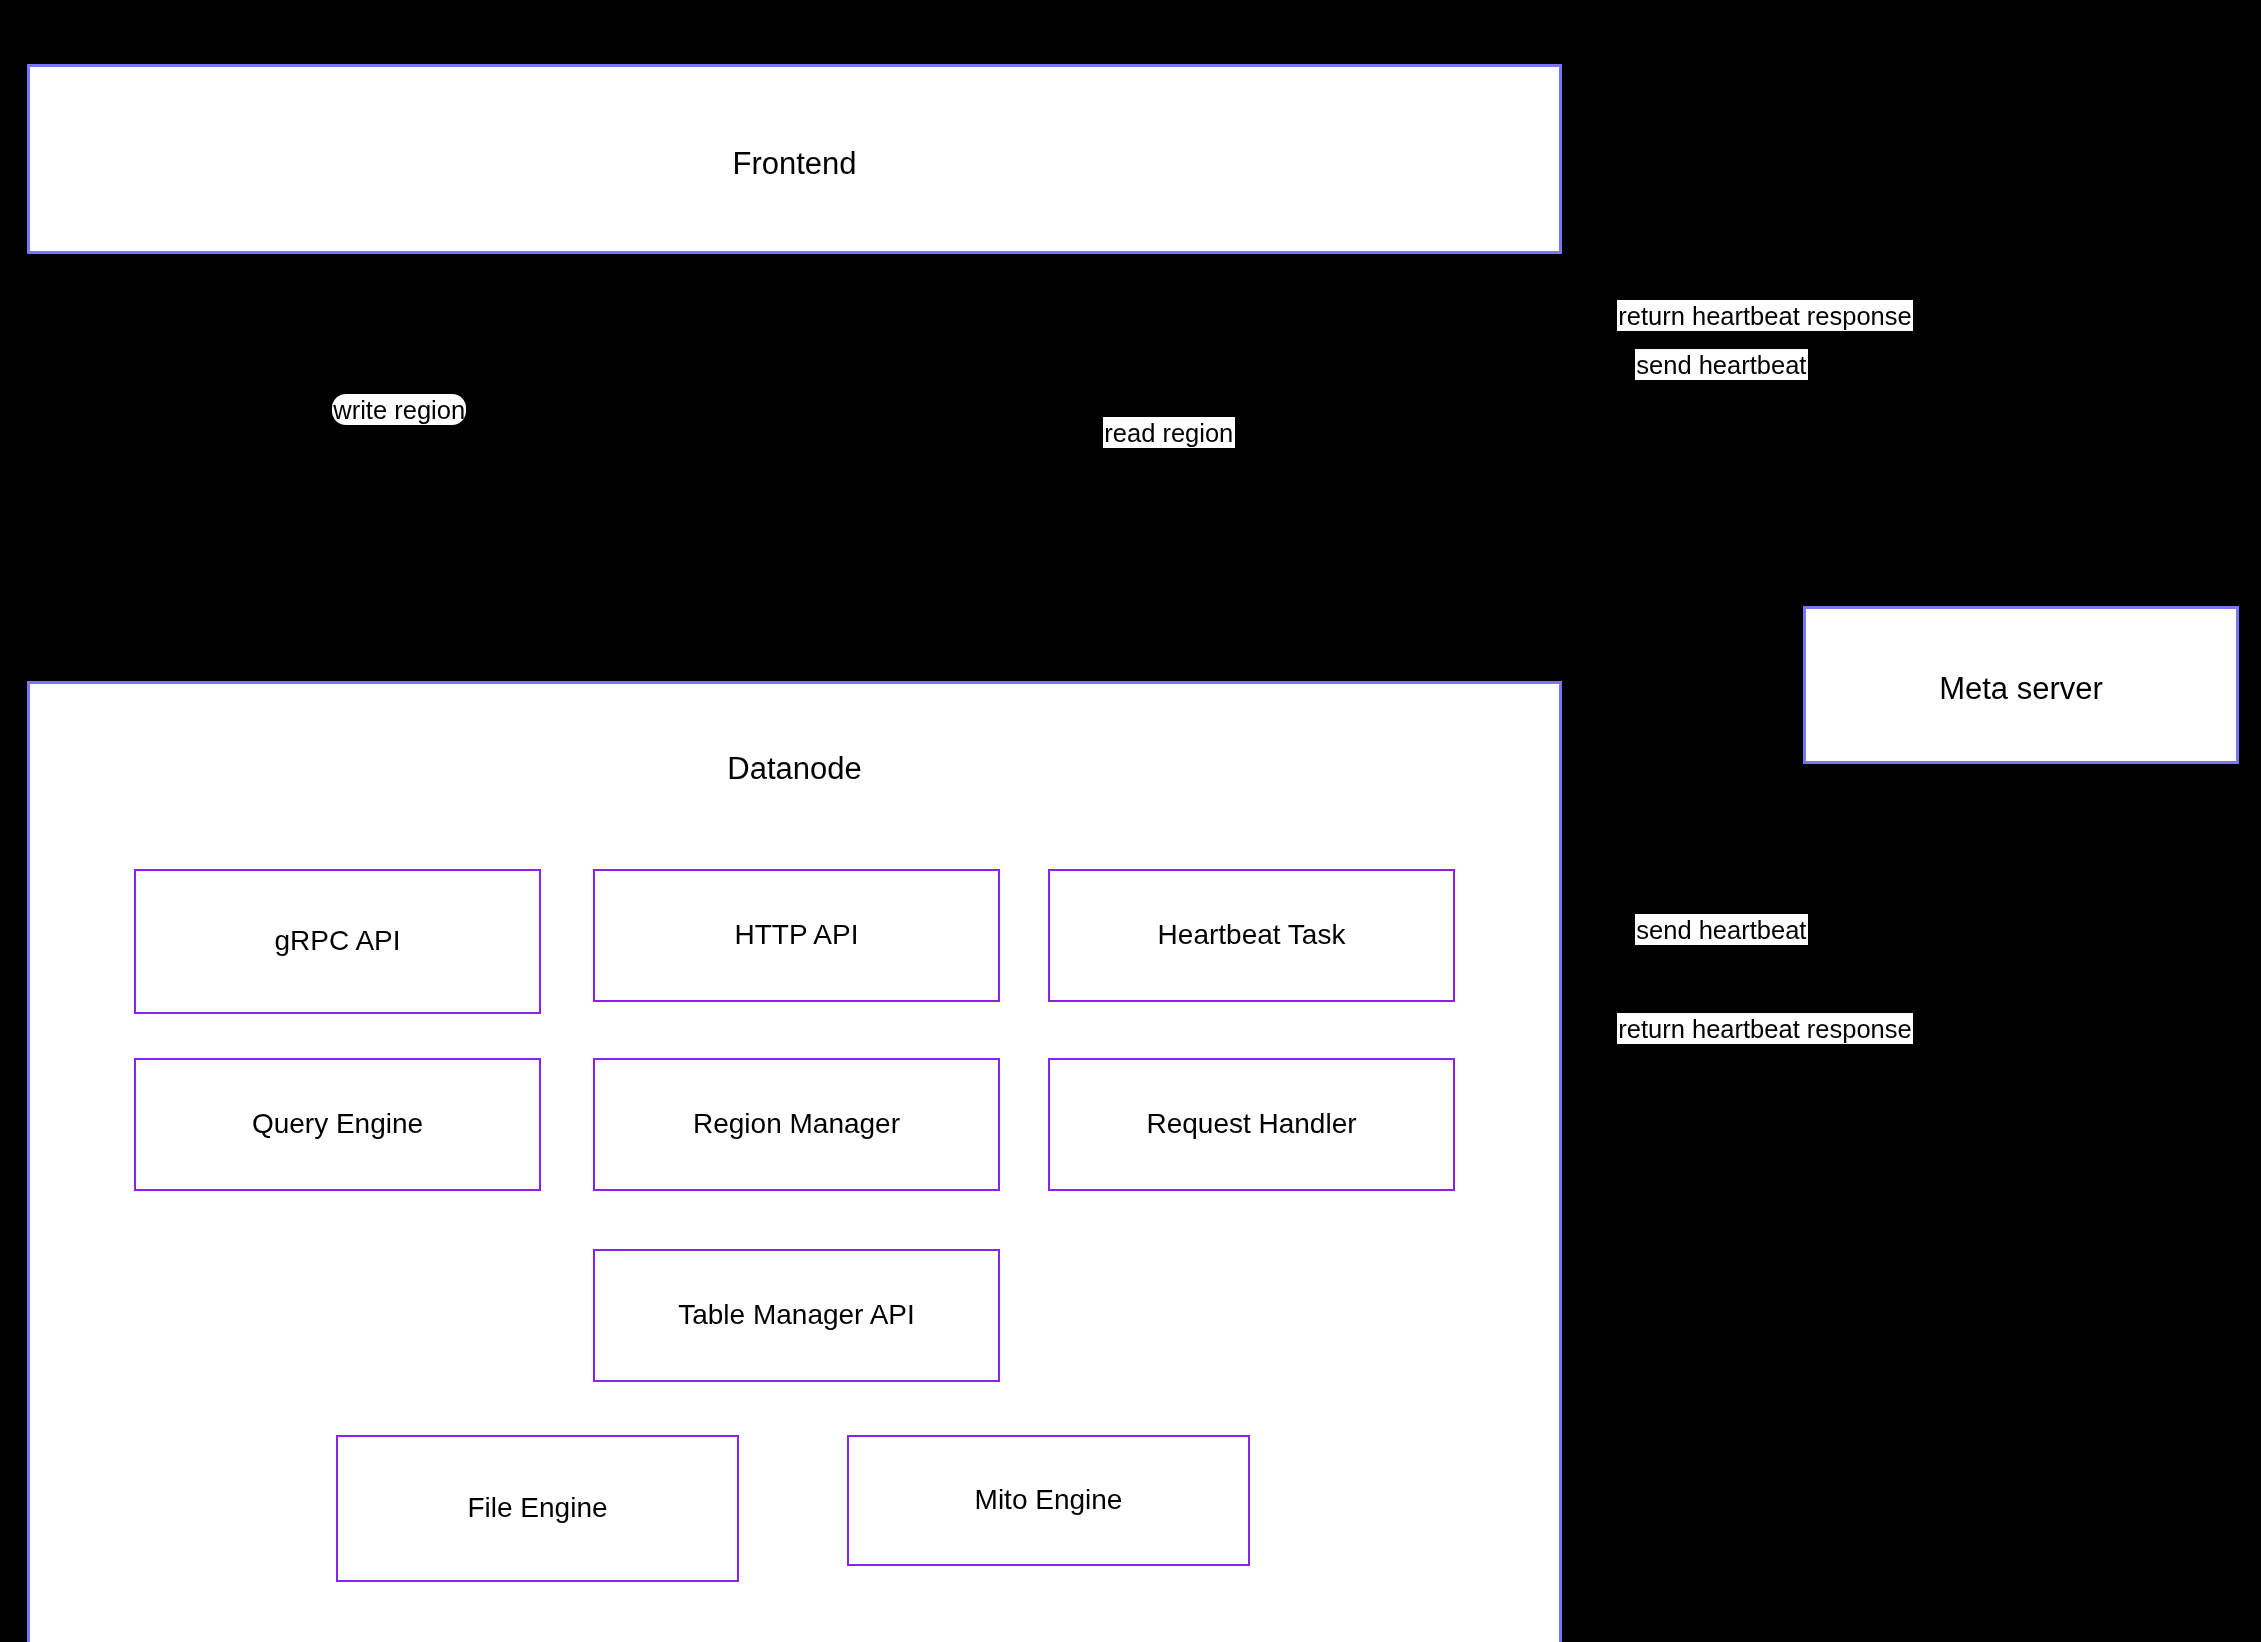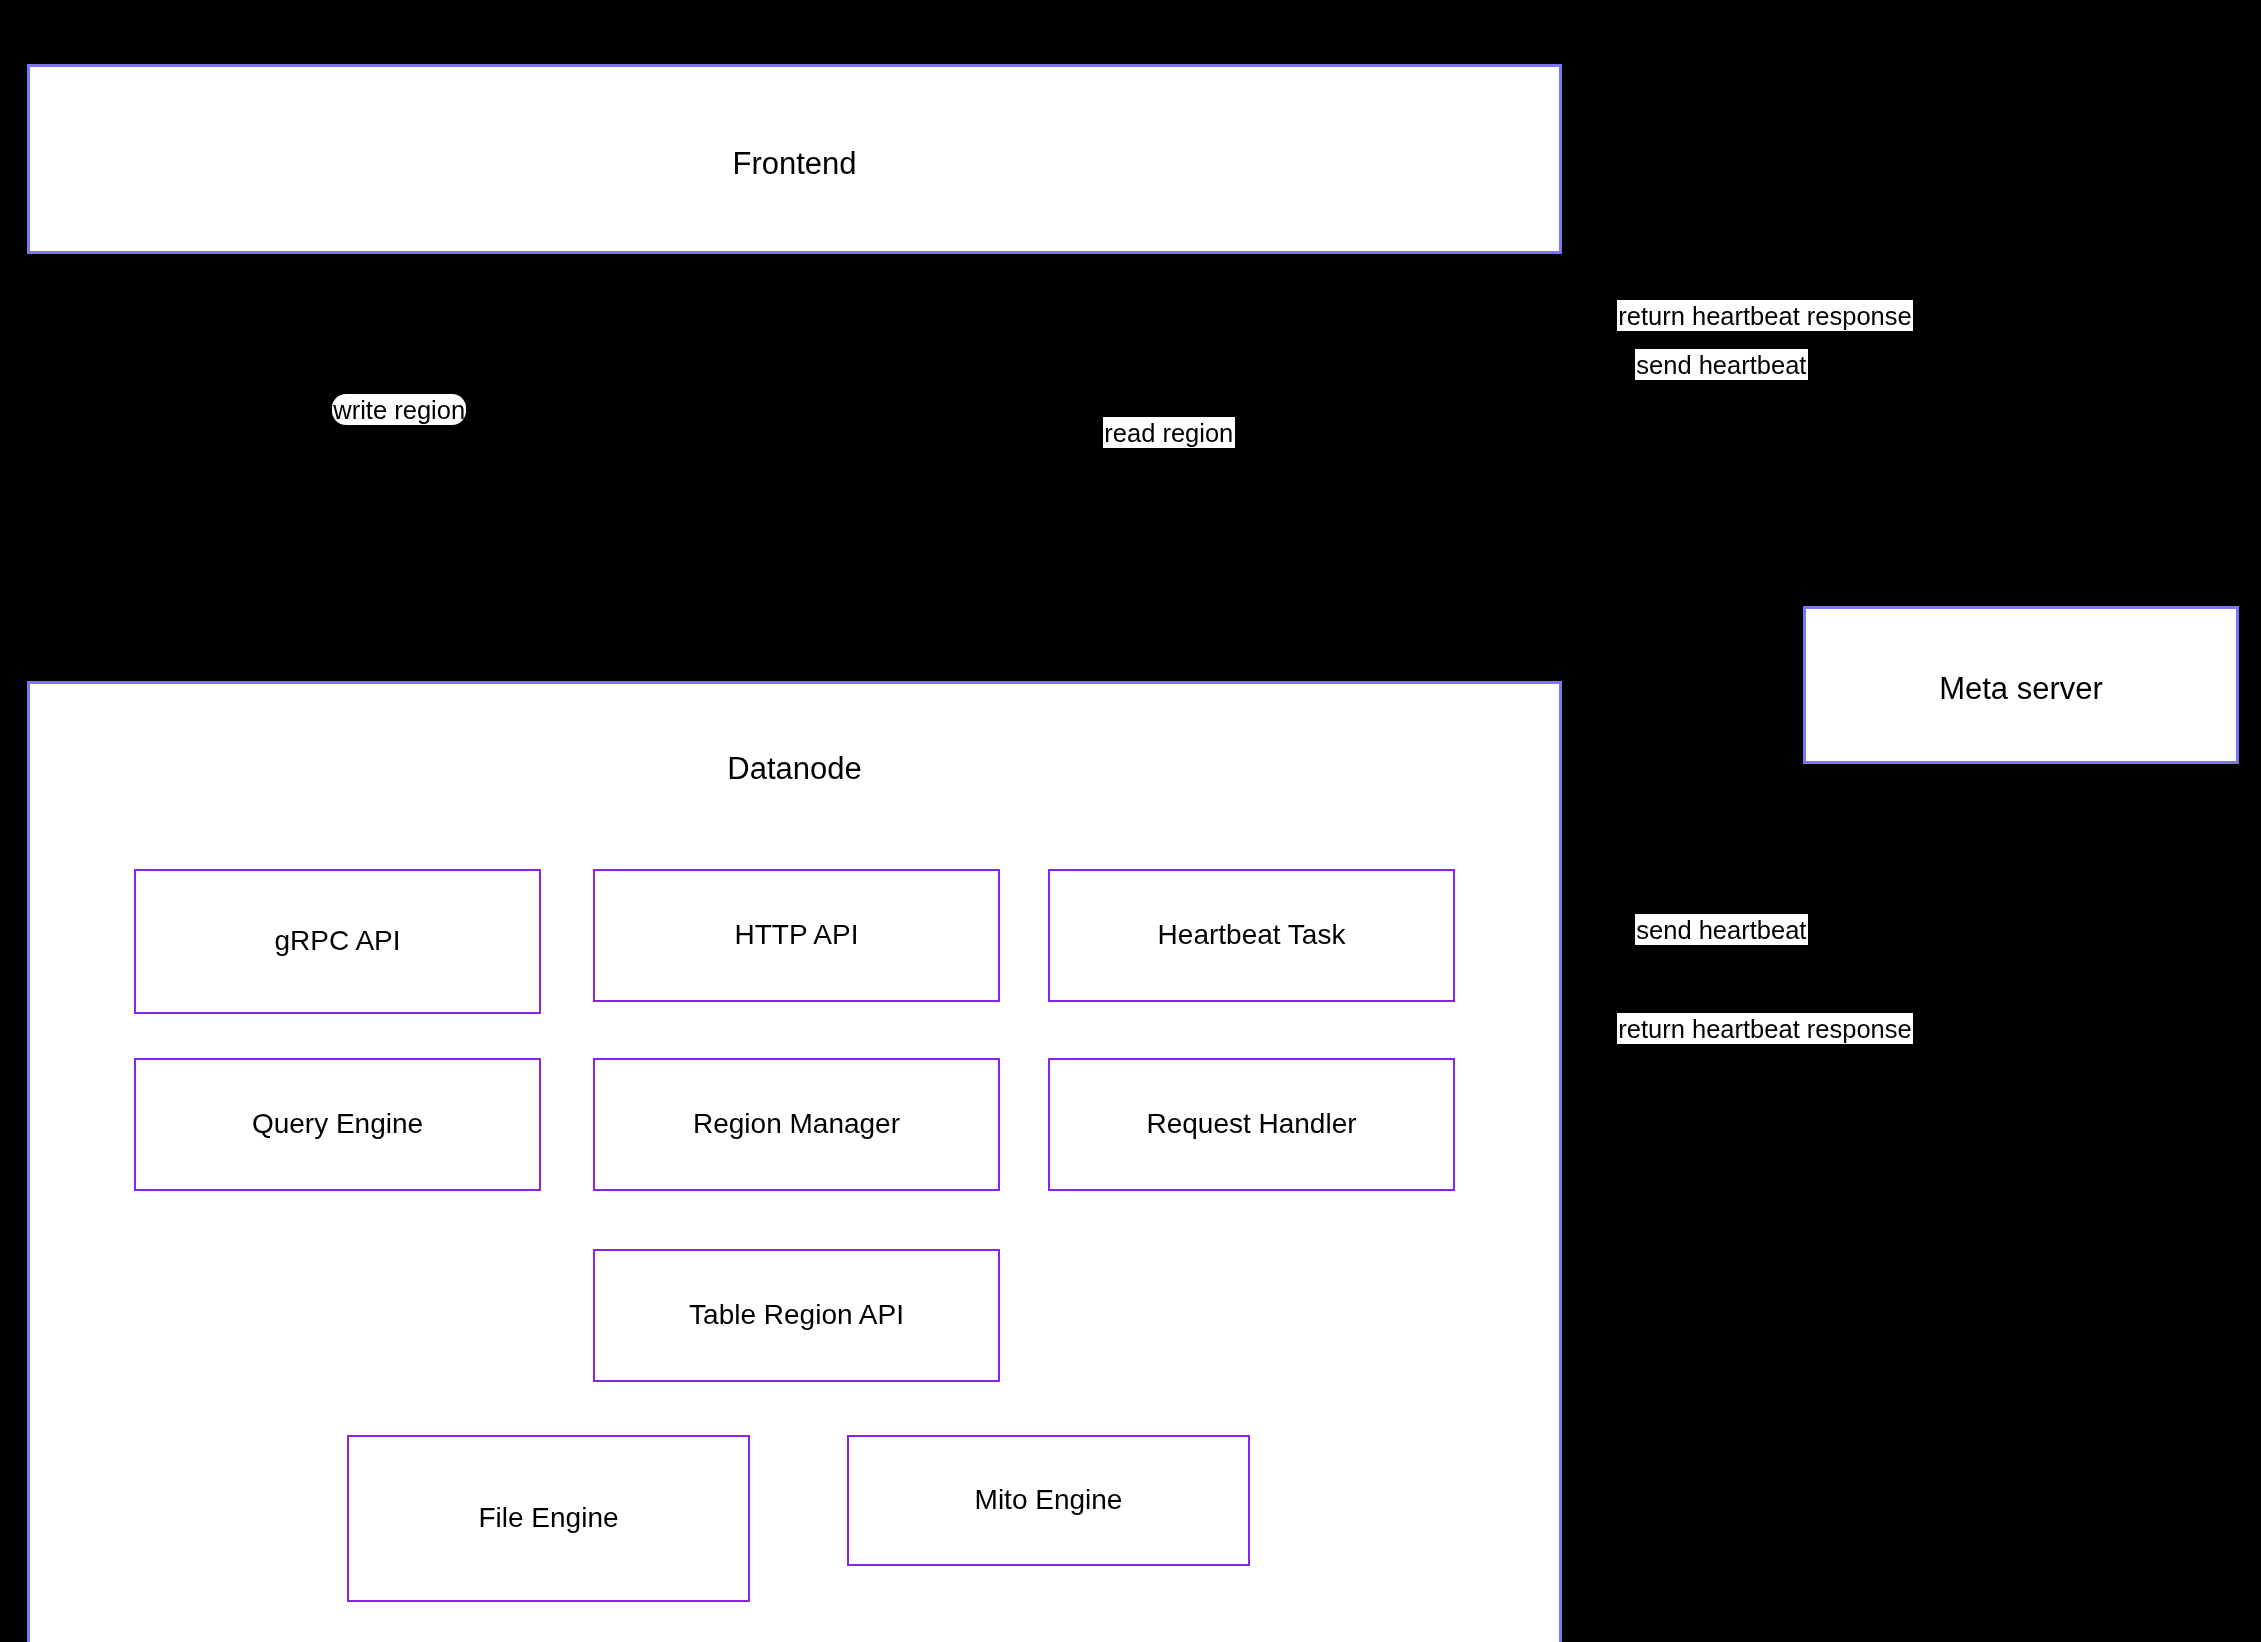--- a/index.html
+++ b/index.html
@@ -162,7 +162,7 @@
     </div>
 
     <div class="inner-node" style="left:563px; top:565px; width:407px; height:133px;">
-      <span>Table Region API</span>
+      <span>Table Manager API</span>
     </div>
 
     <div class="inner-node" style="left:317px; top:751px; width:403px; height:167px;">

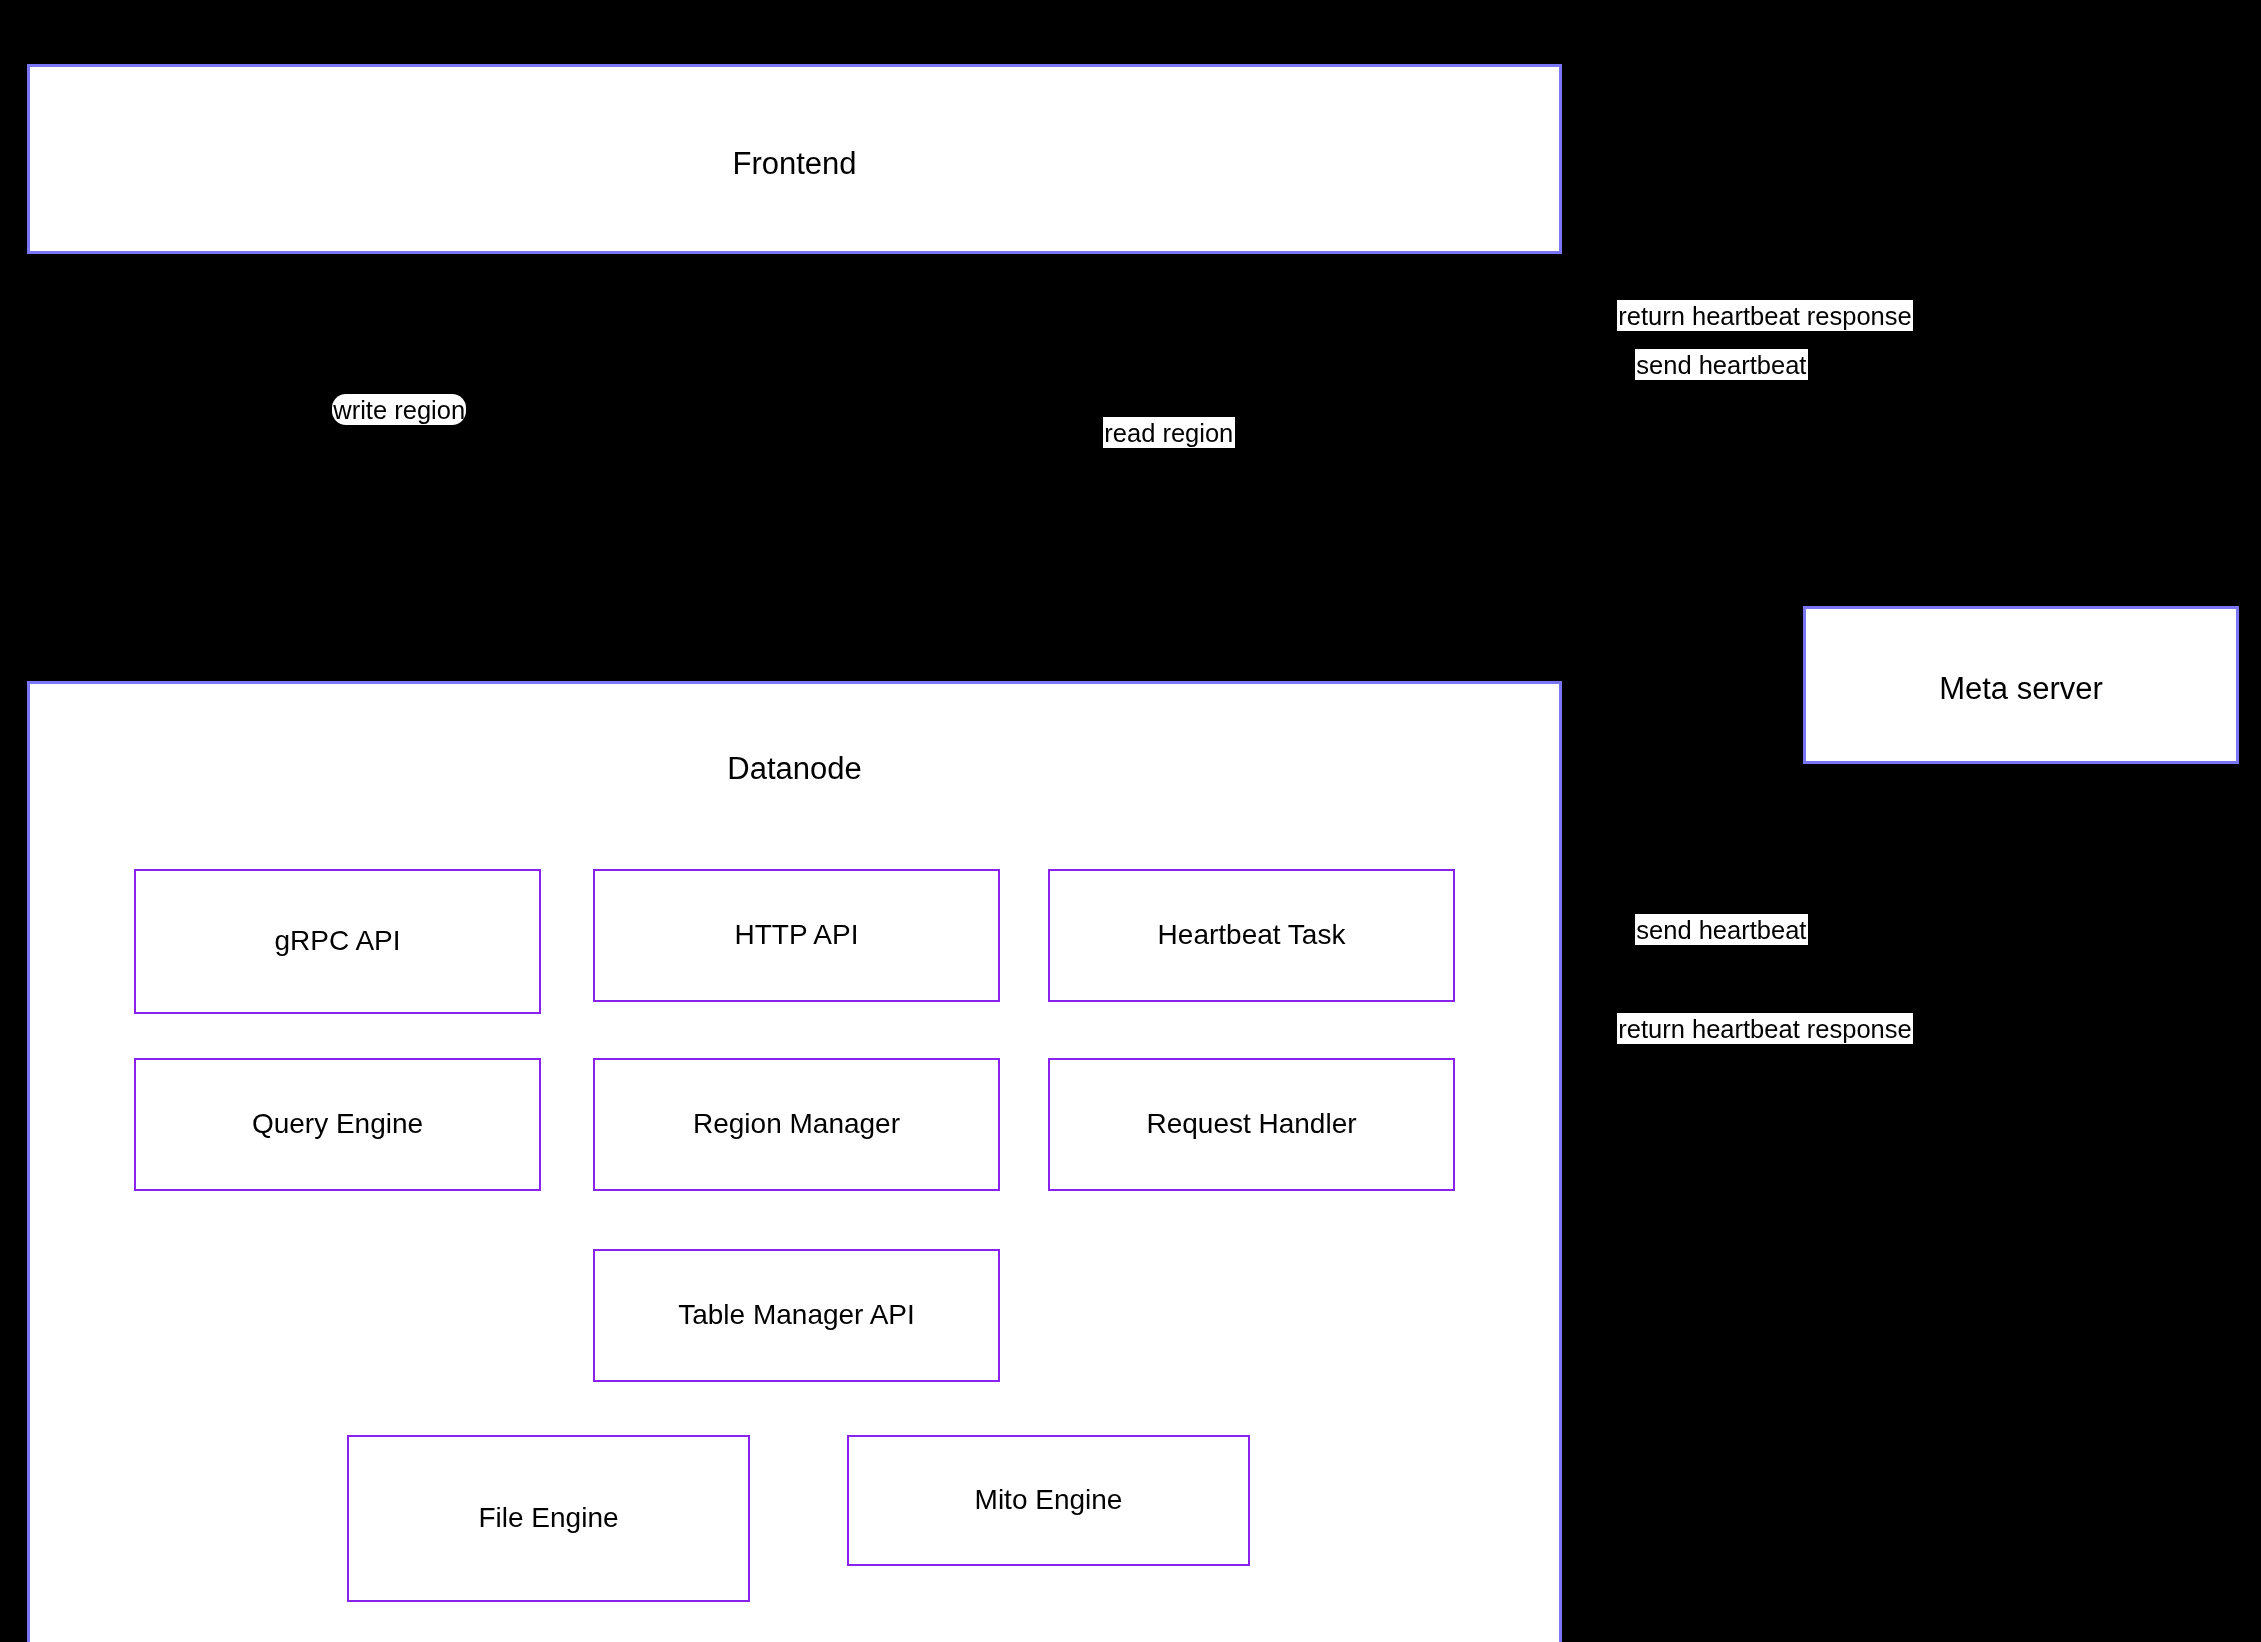--- a/index.html
+++ b/index.html
@@ -165,7 +165,7 @@
       <span>Table Manager API</span>
     </div>
 
-    <div class="inner-node" style="left:317px; top:751px; width:403px; height:167px;">
+    <div class="inner-node" style="left:306px; top:751px; width:403px; height:147px;">
       <span>File Engine</span>
     </div>
     <div class="inner-node" style="left:817px; top:751px; width:403px; height:131px;">

